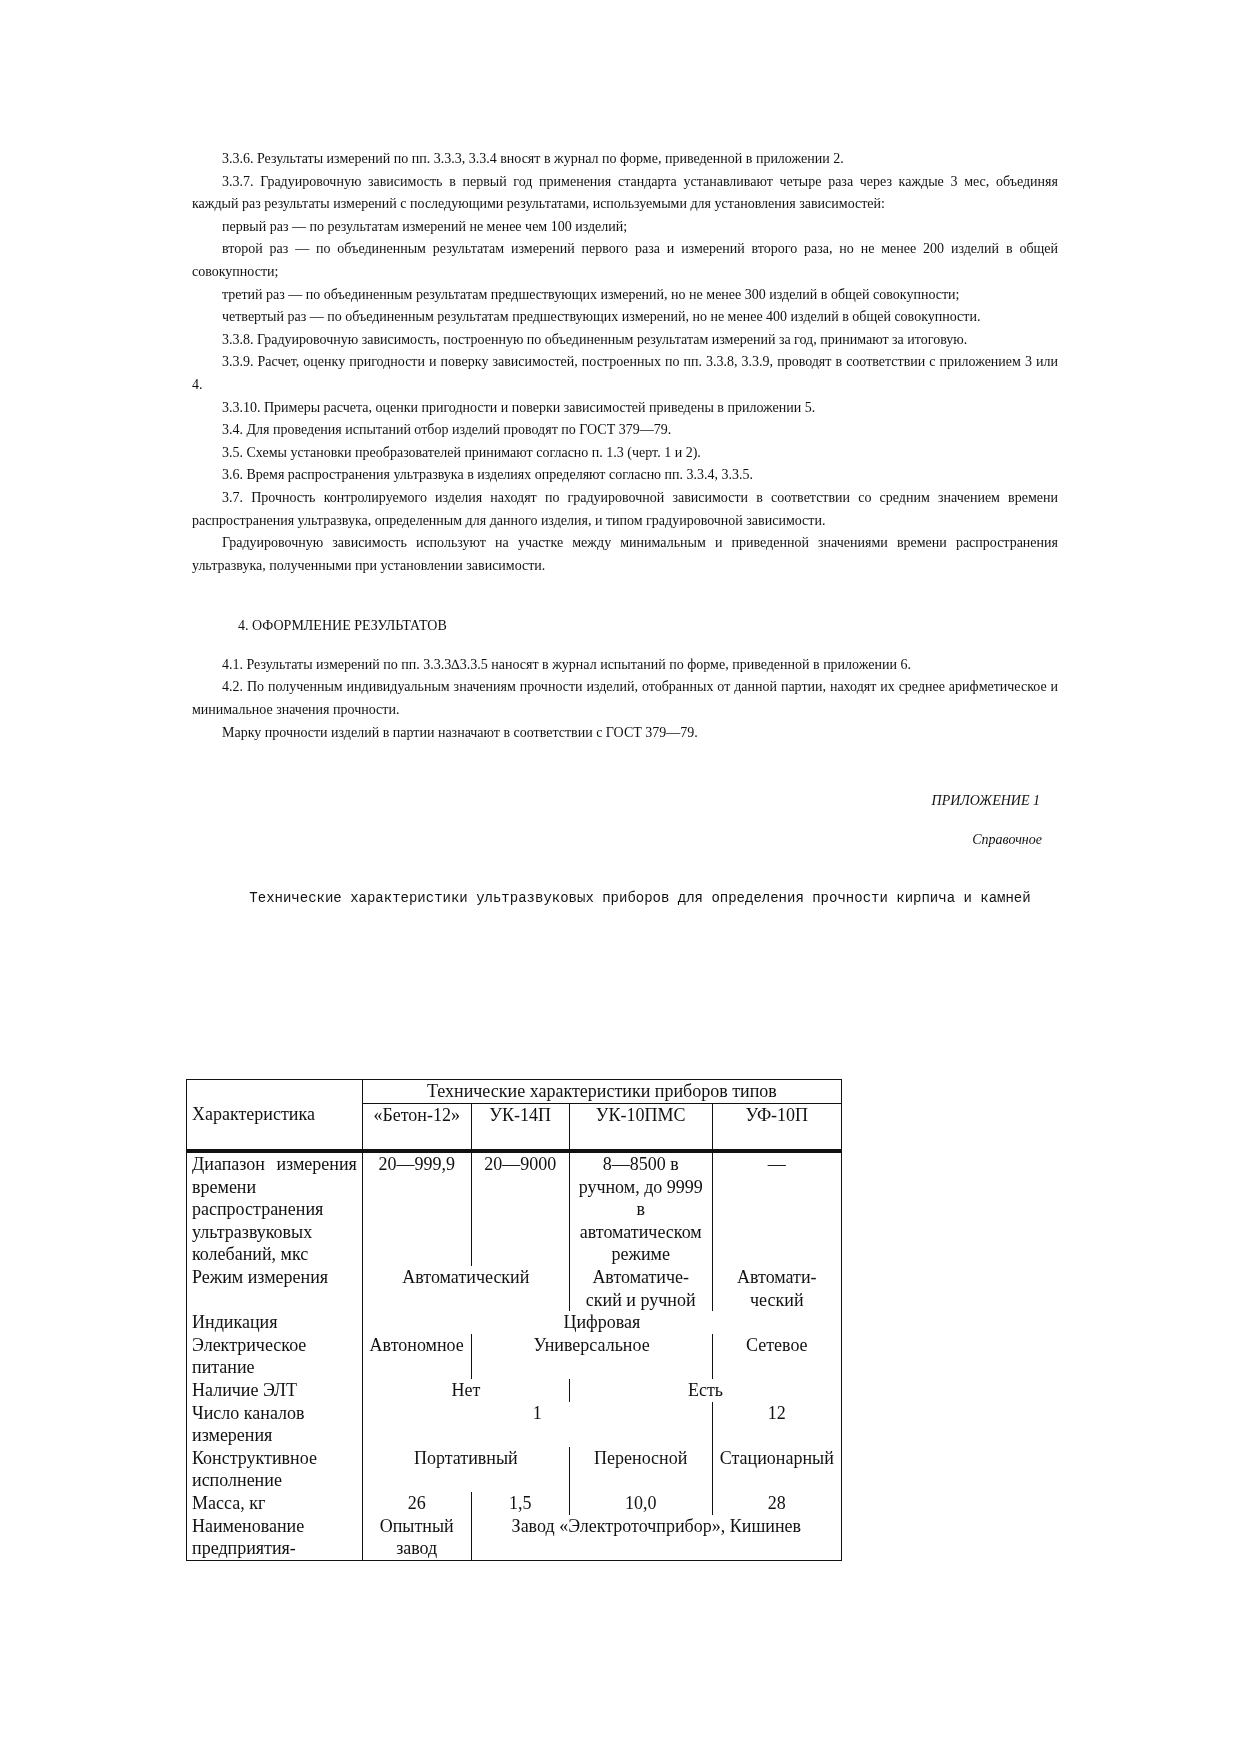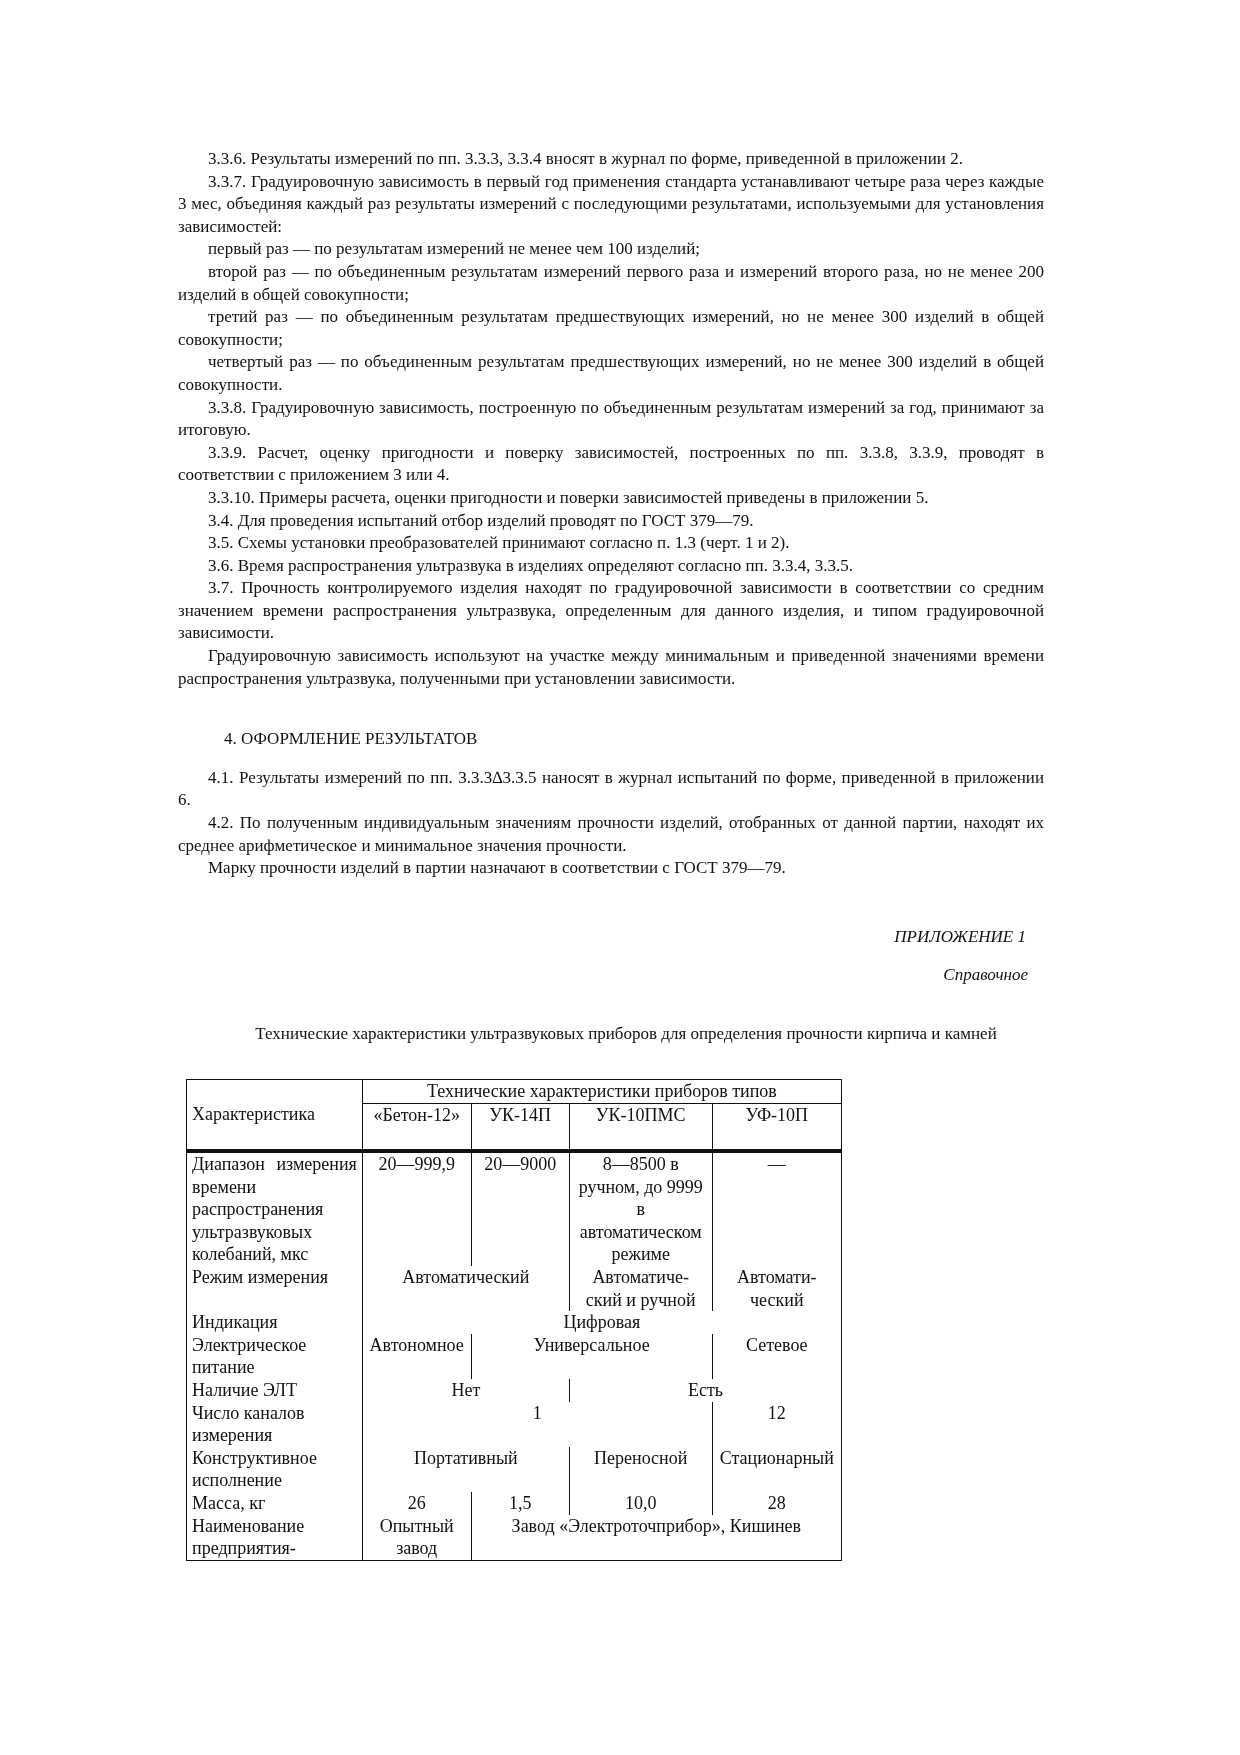--- a/index.html
+++ b/index.html
@@ -5,8 +5,8 @@
   html, body { margin: 0; padding: 0; background: #ffffff; }
   body { width: 1240px; height: 1755px; position: relative; overflow: hidden;
          font-family: "Liberation Serif", "DejaVu Serif", serif; color: #111; }
-  .page { position: absolute; left: 178px; top: 148px; width: 866px;
-          font-size: 17px; line-height: 22.6px; }
+  .page { position: absolute; left: 192px; top: 148px; width: 866px;
+          font-size: 14px; line-height: 22.6px; }
   .p { text-align: justify; text-indent: 30px; margin: 0; }
   .gap { height: 22px; }
   .section-title { text-indent: 30px; margin: 16px; }

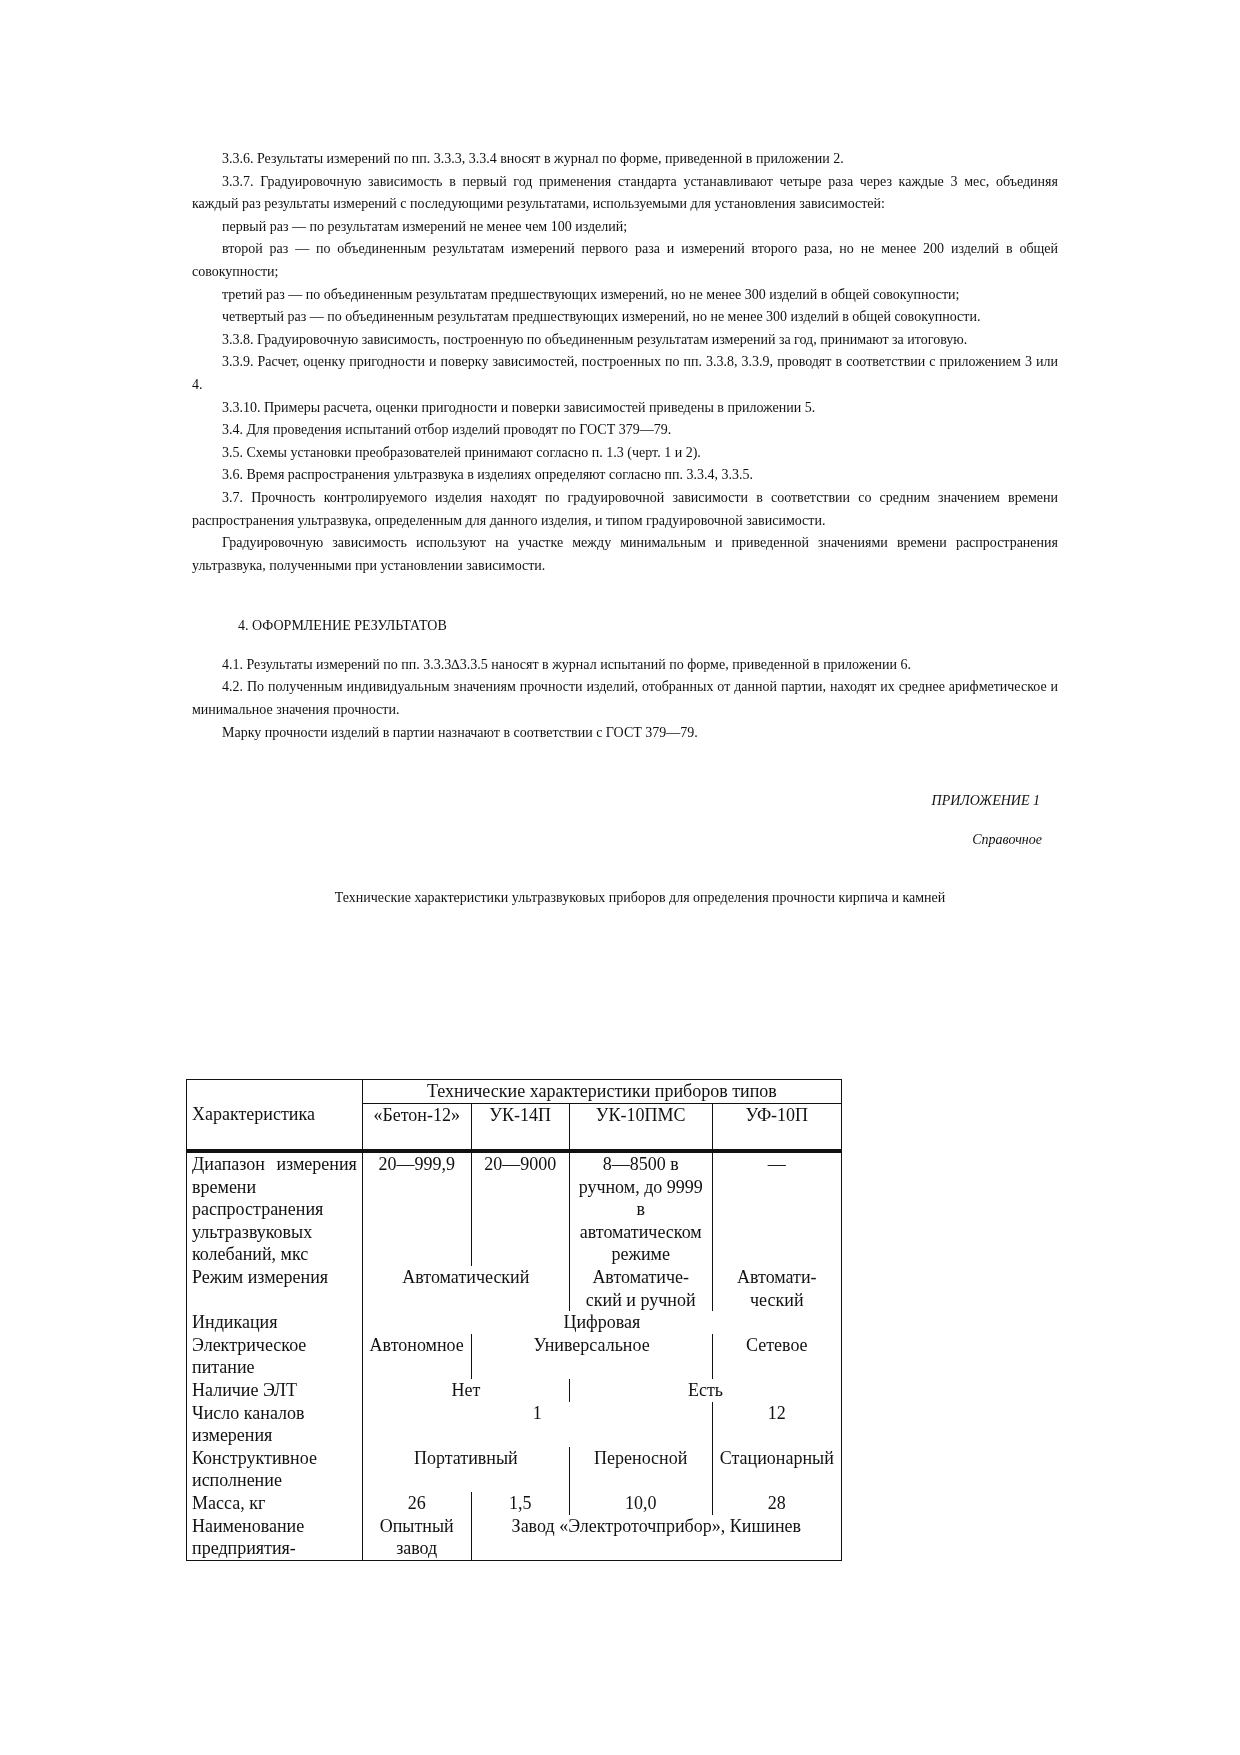--- a/index.html
+++ b/index.html
@@ -38,7 +38,7 @@
   <p class="p">первый раз — по результатам измерений не менее чем 100 изделий;</p>
   <p class="p">второй раз — по объединенным результатам измерений первого раза и измерений второго раза, но не менее 200 изделий в общей совокупности;</p>
   <p class="p">третий раз — по объединенным результатам предшествующих измерений, но не менее 300 изделий в общей совокупности;</p>
-  <p class="p">четвертый раз — по объединенным результатам предшествующих измерений, но не менее 300 изделий в общей совокупности.</p>
+  <p class="p">четвертый раз — по объединенным результатам предшествующих измерений, но не менее 400 изделий в общей совокупности.</p>
   <p class="p">3.3.8. Градуировочную зависимость, построенную по объединенным результатам измерений за год, принимают за итоговую.</p>
   <p class="p">3.3.9. Расчет, оценку пригодности и поверку зависимостей, построенных по пп. 3.3.8, 3.3.9, проводят в соответствии с приложением 3 или 4.</p>
   <p class="p">3.3.10. Примеры расчета, оценки пригодности и поверки зависимостей приведены в приложении 5.</p>

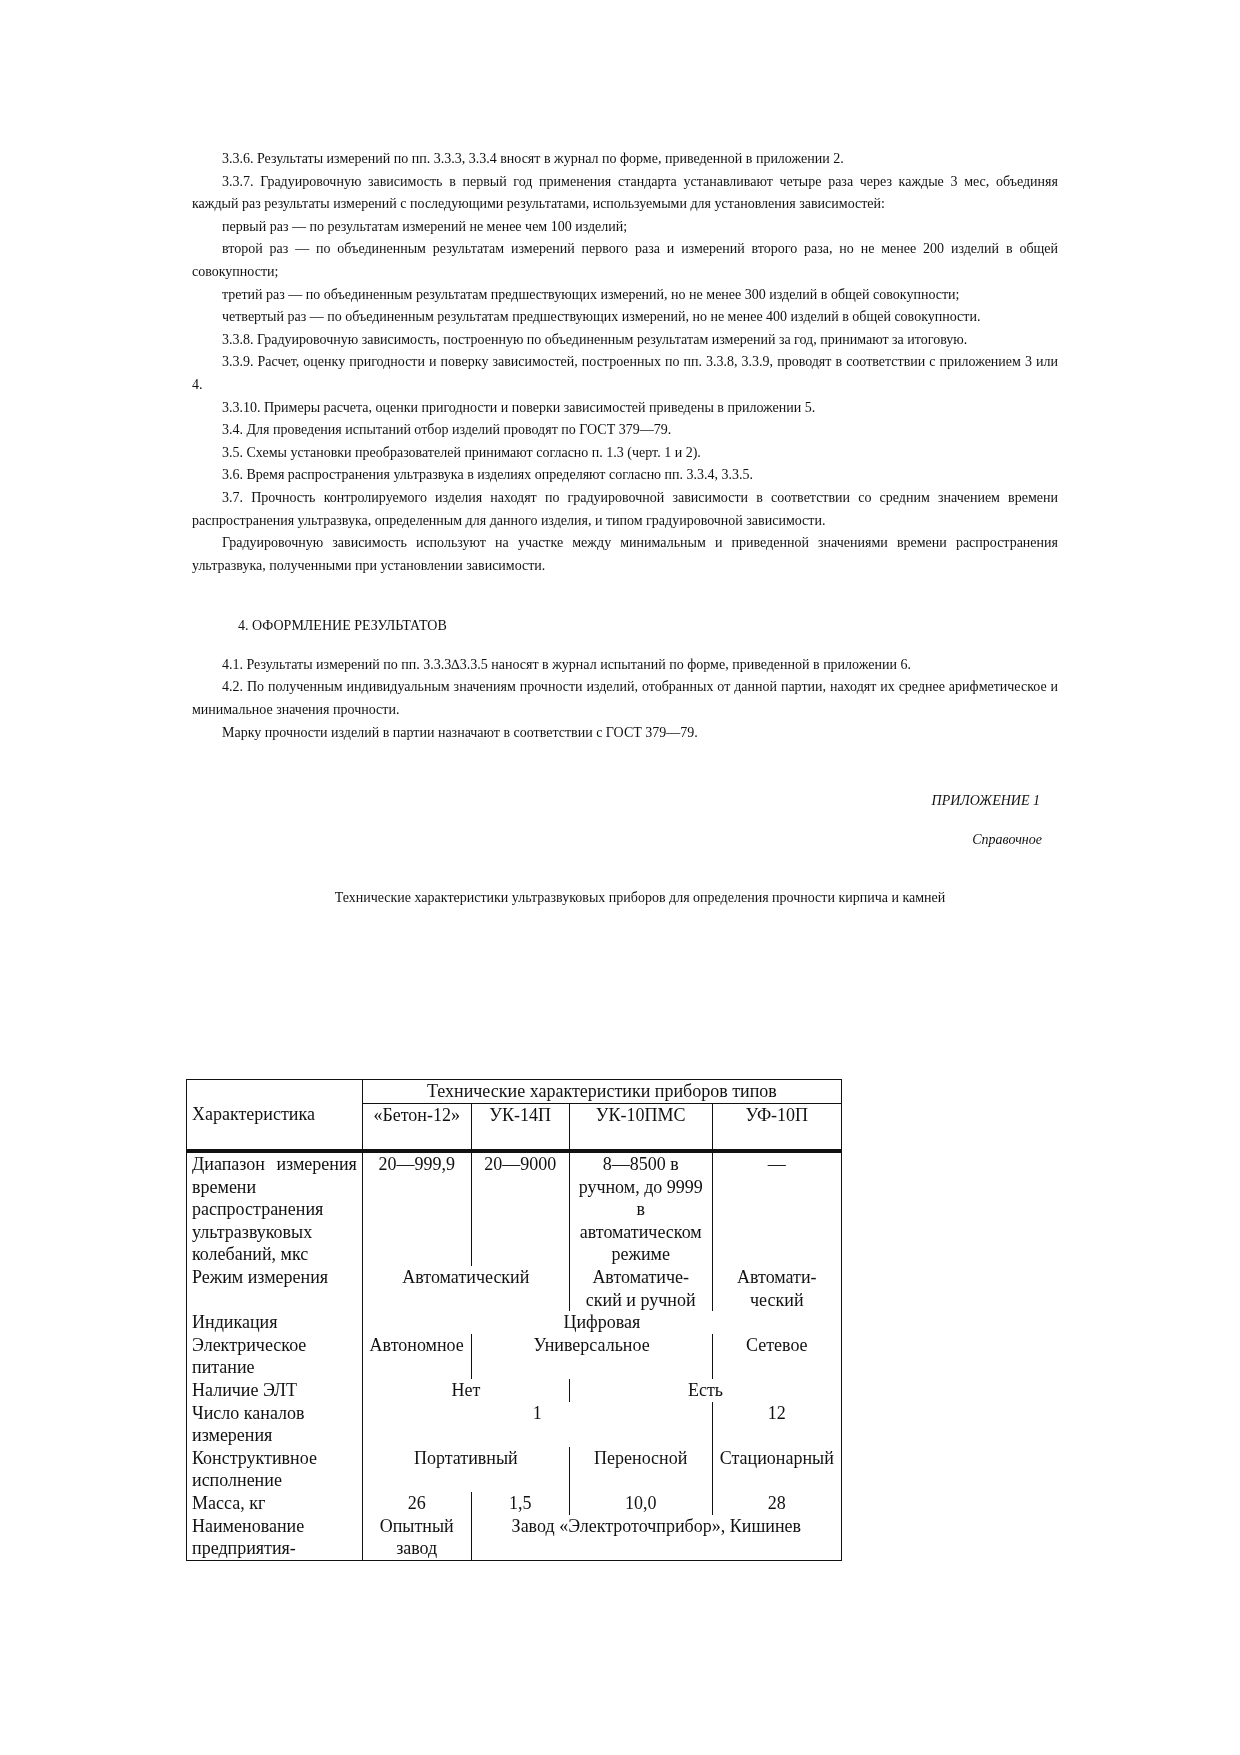--- a/index.html
+++ b/index.html
@@ -11,7 +11,7 @@
   .gap { height: 22px; }
   .section-title { text-indent: 30px; margin: 16px; }
   .appendix { text-align: right; font-style: italic; margin: 16px; }
-  .caption { text-align: center; margin: 0; padding-left: 30px; }
+  .caption { text-align: center; margin: 0; padding-left: 30px; font-family: Liberation Mono, monospace; }
   table.spec { position: absolute; left: 186px; top: 1079px; width: 656px;
                border-collapse: collapse; font-size: 18px; line-height: 22.6px;
                font-family: "Liberation Serif", "DejaVu Serif", serif; }

